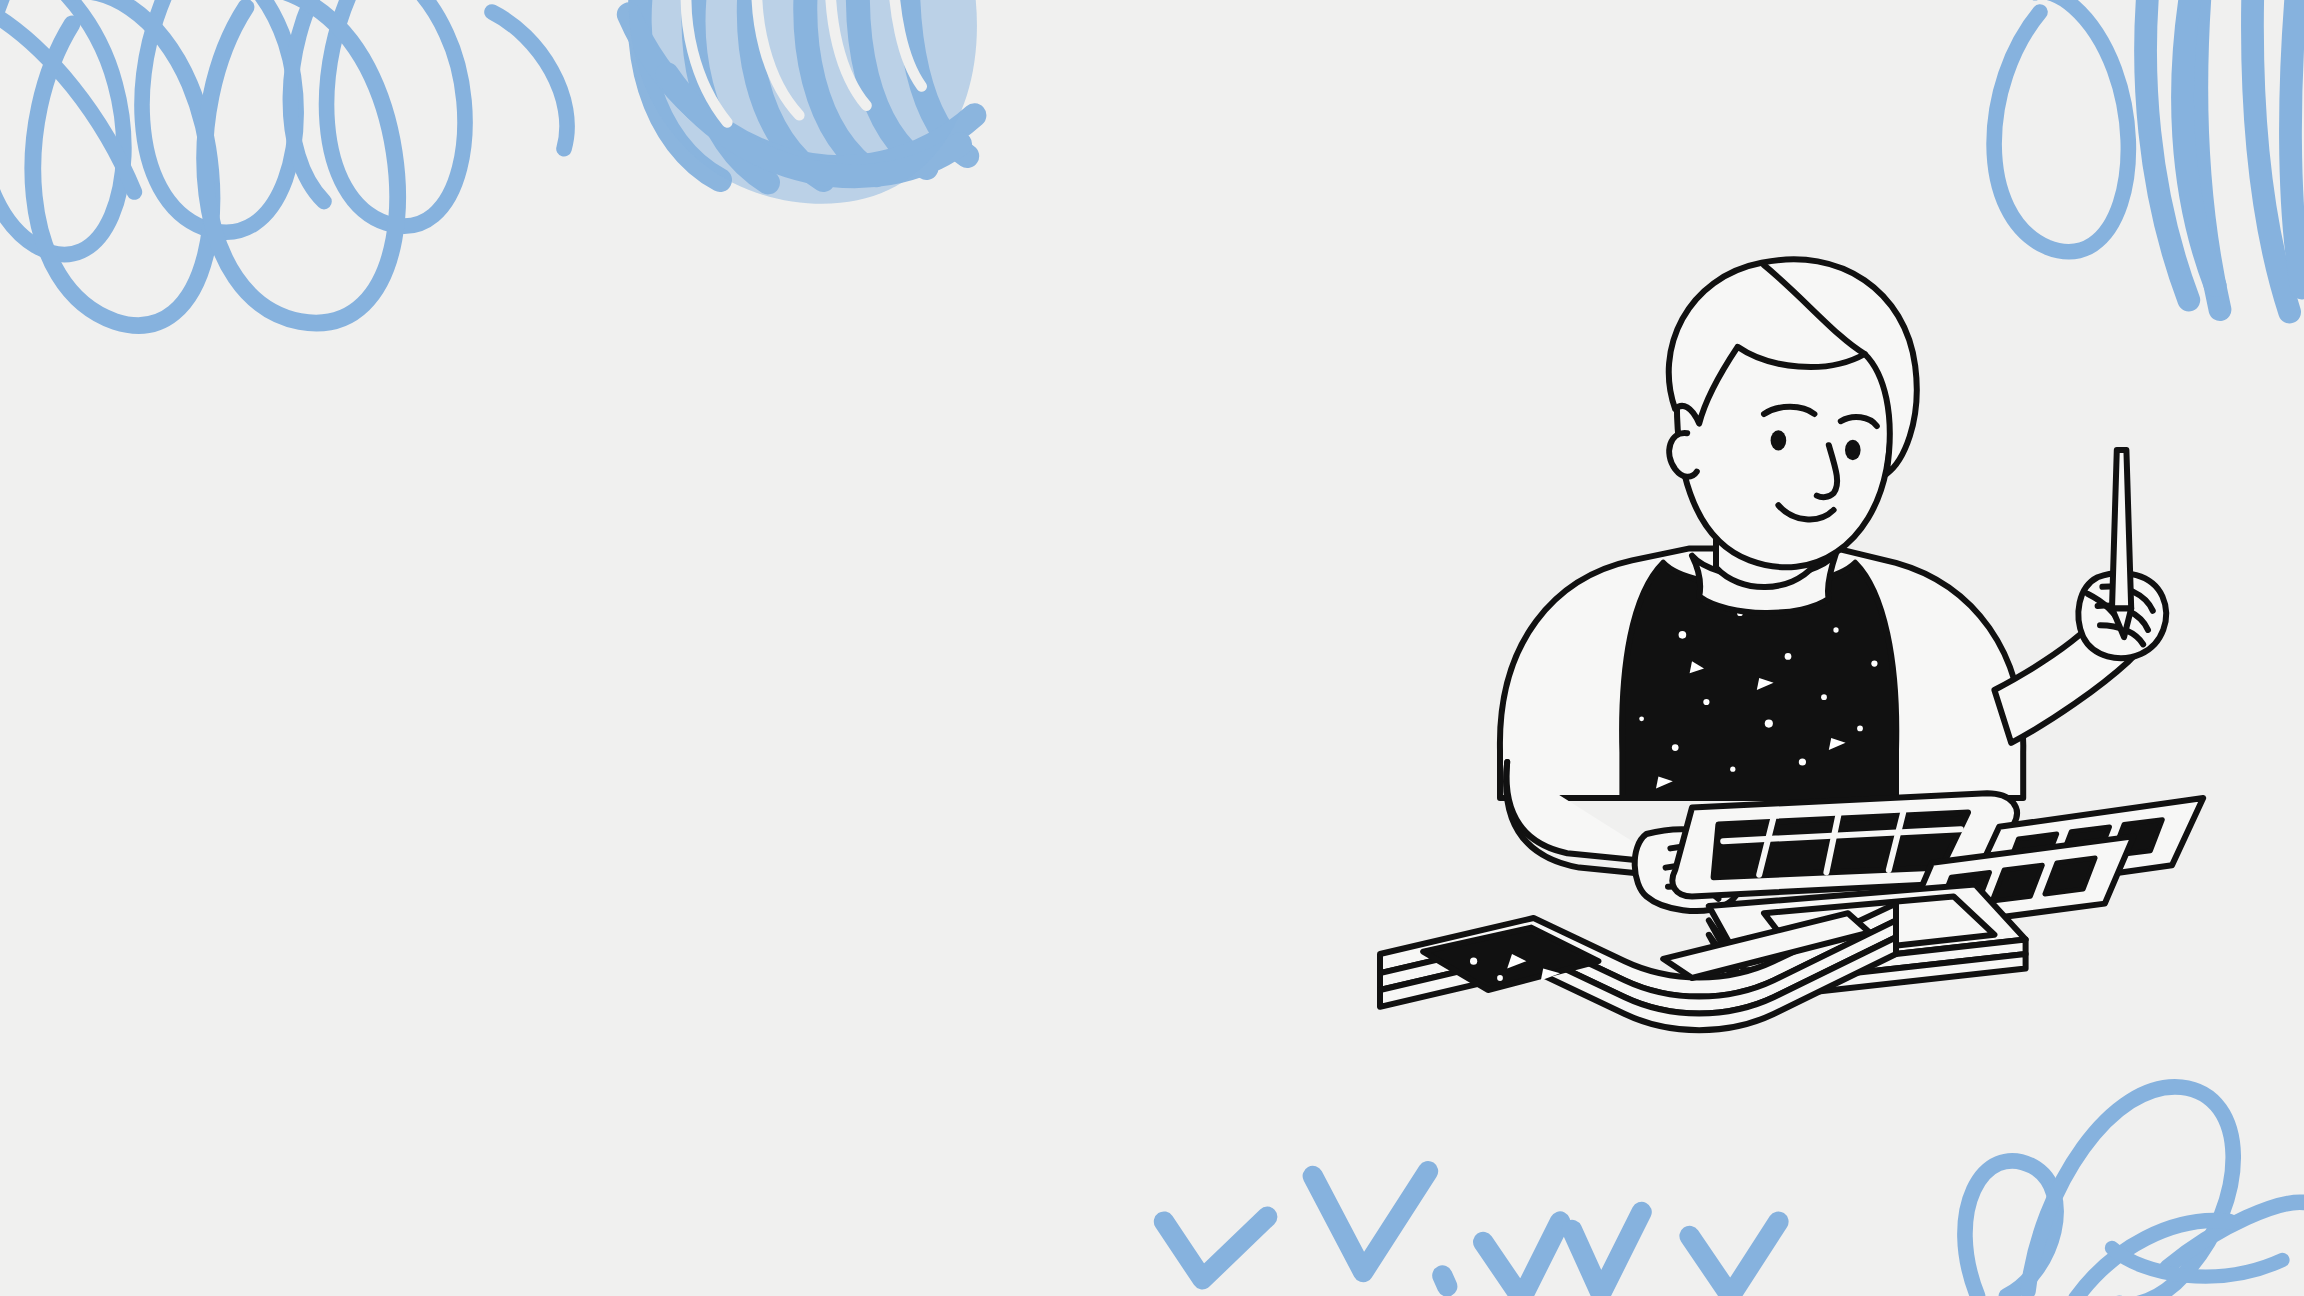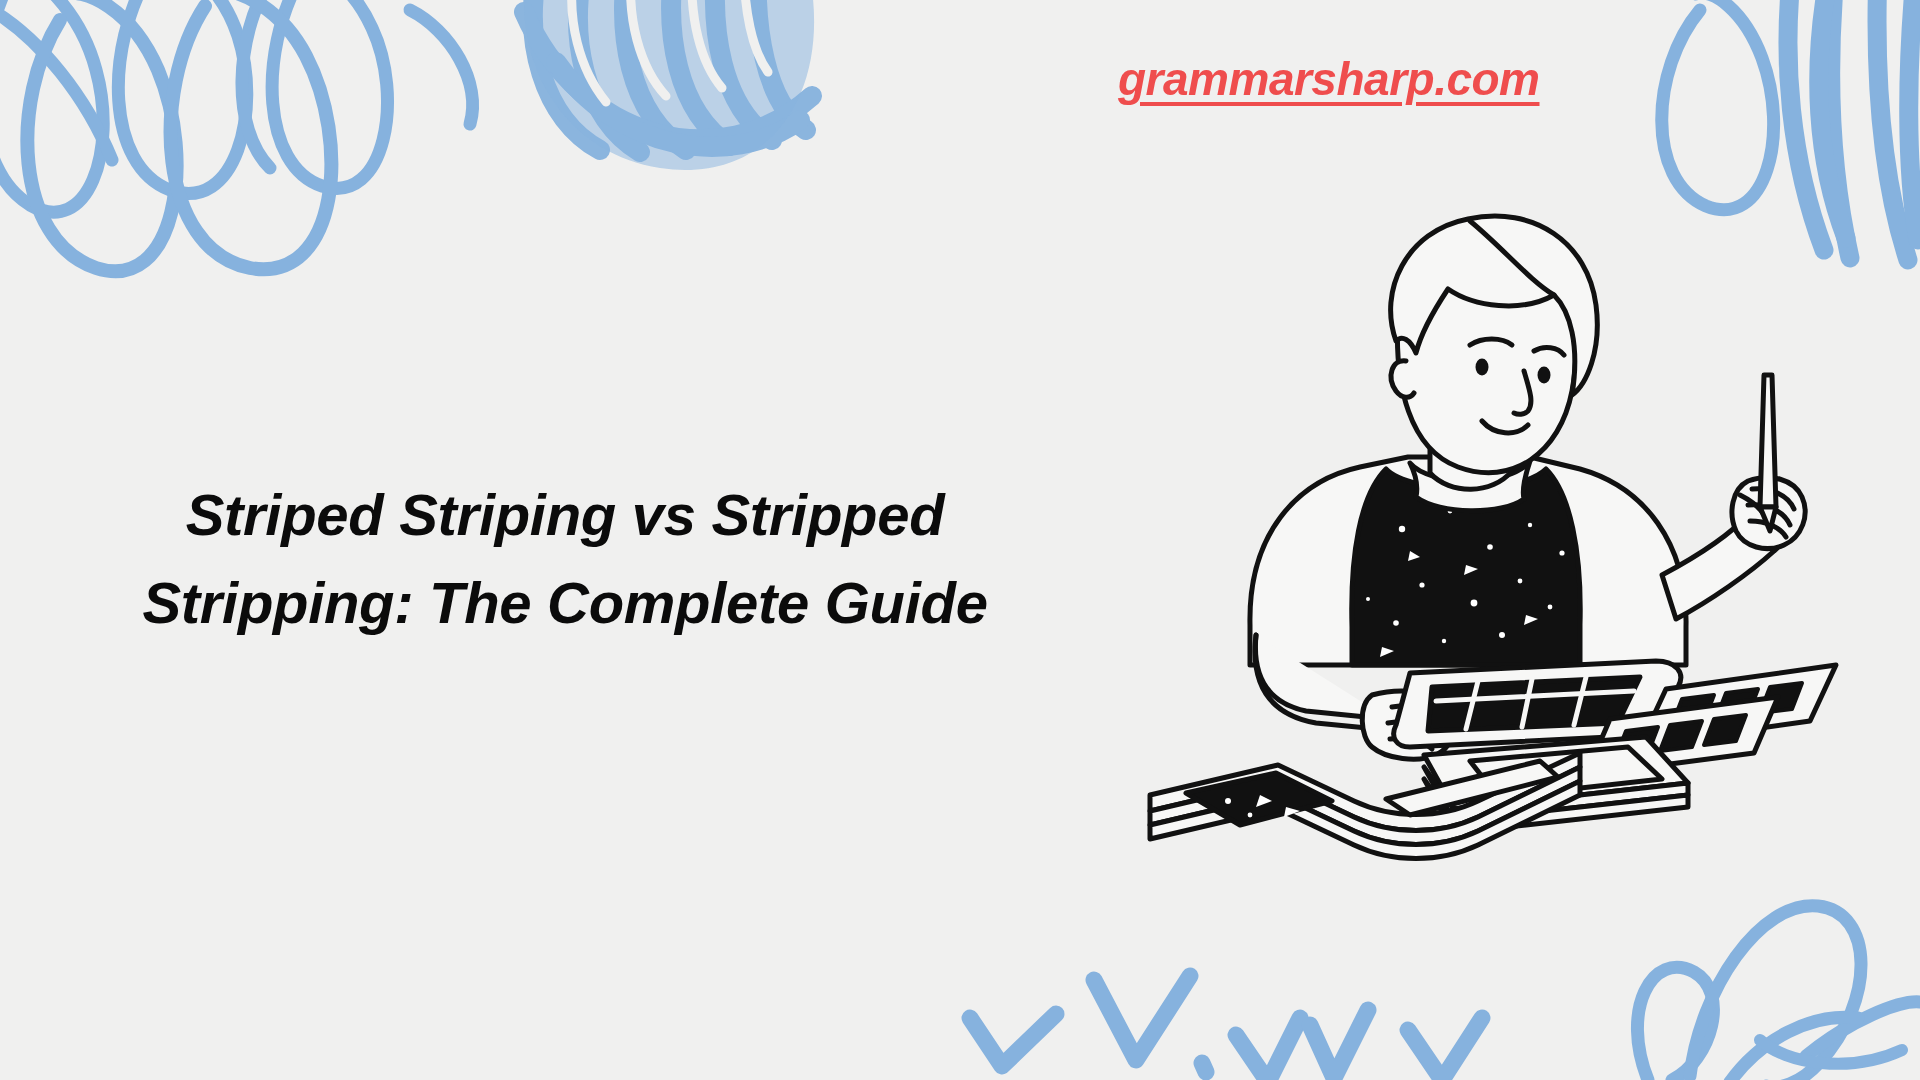--- a/index.html
+++ b/index.html
@@ -143,7 +143,6 @@
     </svg>
   </div>
 
-  <div id="watermark">grammarsharp.com</div>
 
   <h1 id="headline">Striped Striping vs Stripped Stripping: The Complete Guide</h1>
 

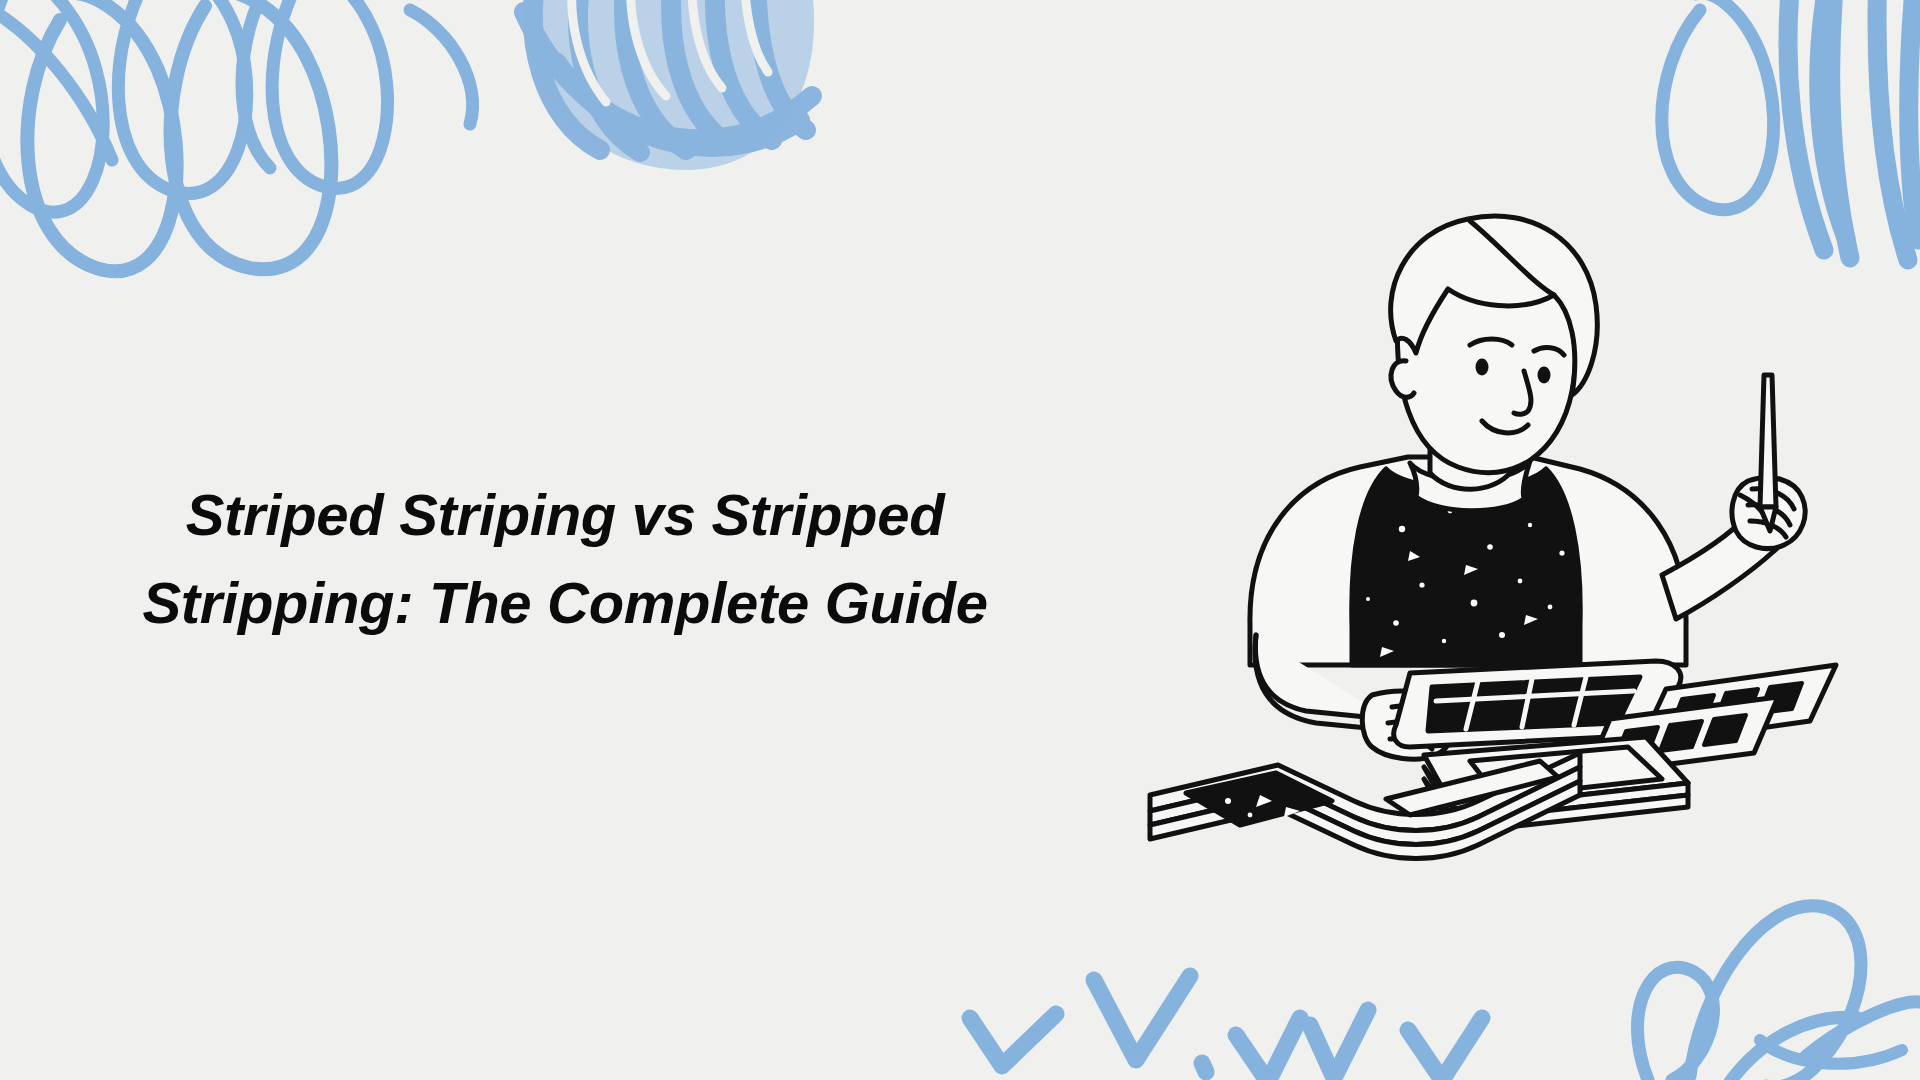--- a/index.html
+++ b/index.html
@@ -144,7 +144,6 @@
   </div>
 
 
-  <h1 id="headline">Striped Striping vs Stripped Stripping: The Complete Guide</h1>
 
   <div id="illustration">
     <svg viewBox="0 0 740 680" xmlns="http://www.w3.org/2000/svg">

